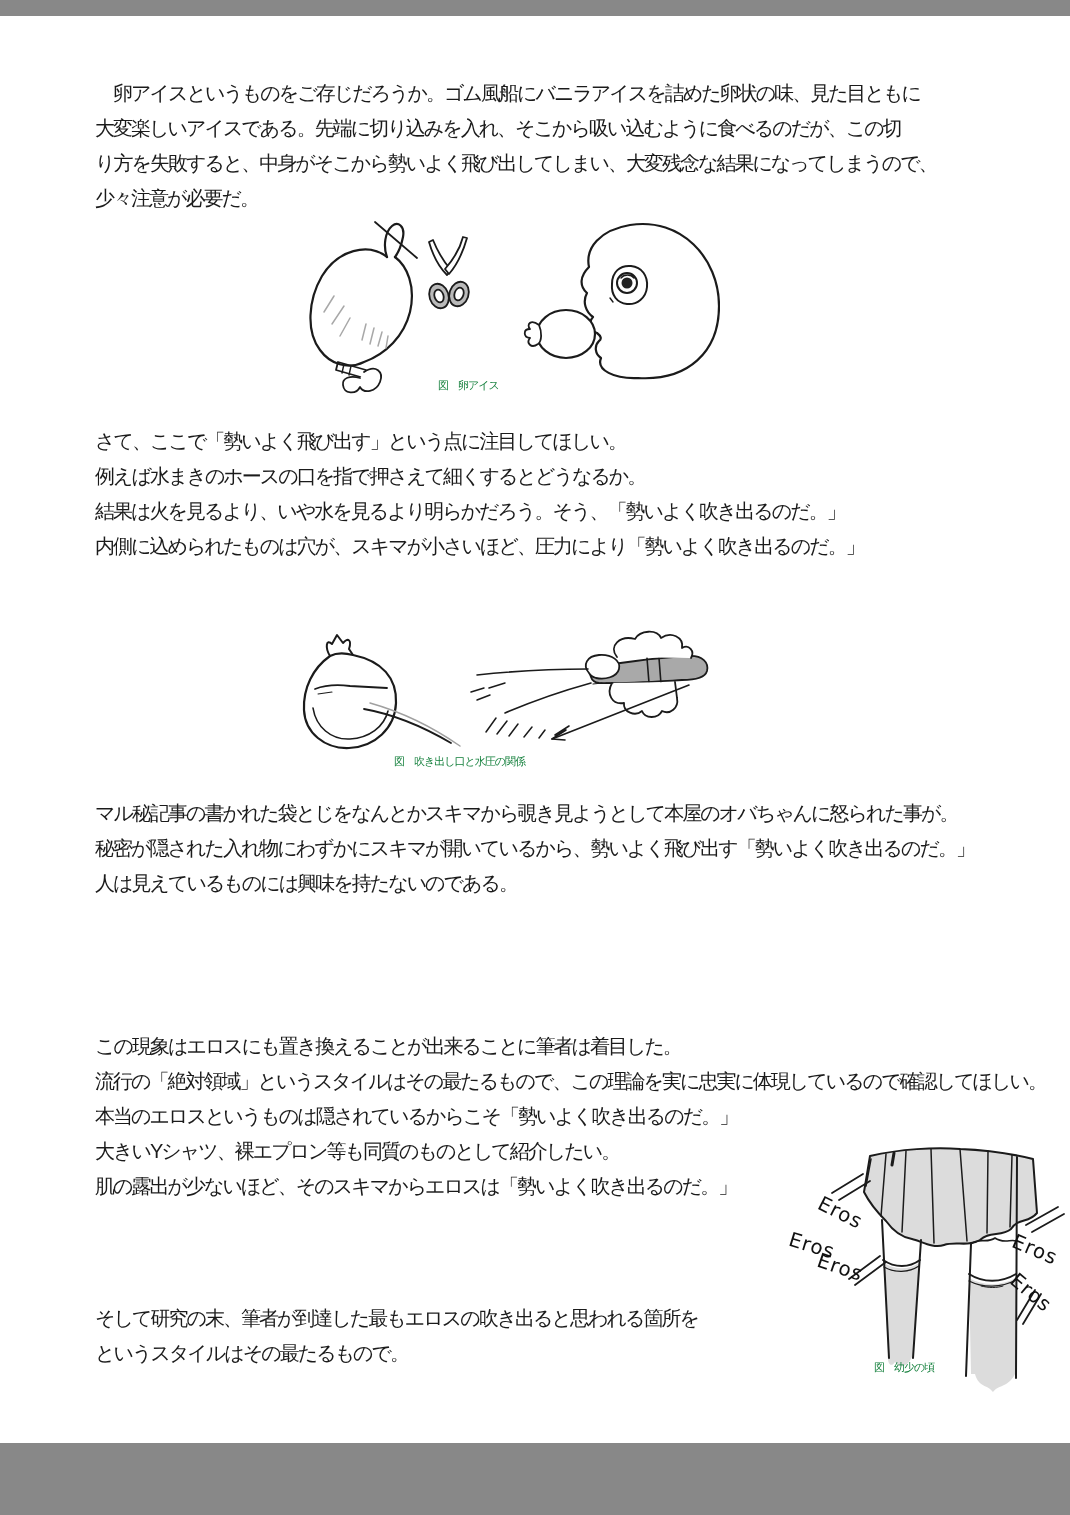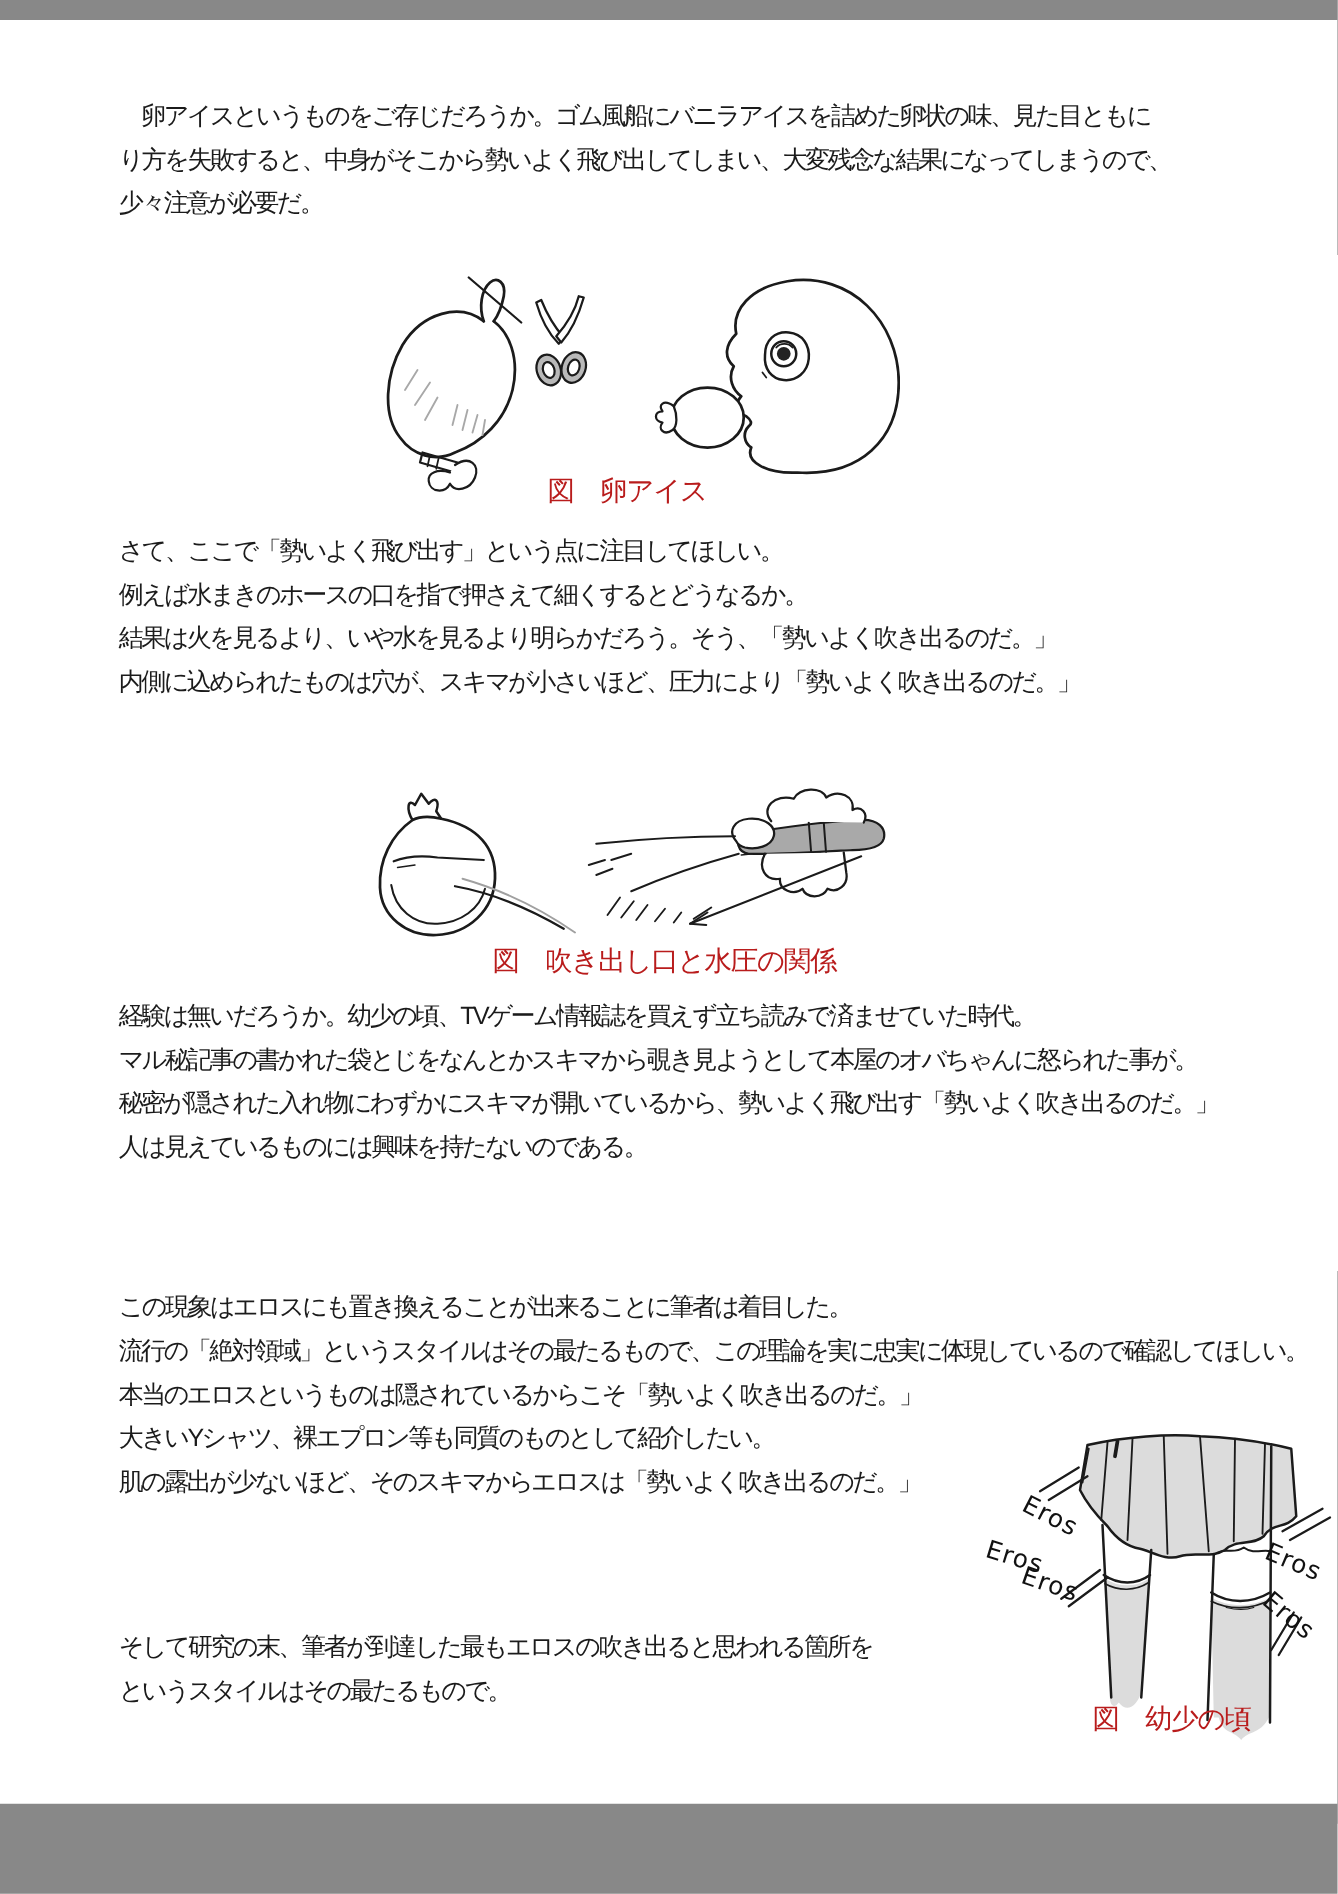--- a/index.html
+++ b/index.html
@@ -46,6 +46,7 @@
 
   <section class="para" style="top:60px;">
     <div class="tline">　卵アイスというものをご存じだろうか。ゴム風船にバニラアイスを詰めた卵状の味、見た目ともに</div>
+    <div class="tline">大変楽しいアイスである。先端に切り込みを入れ、そこから吸い込むように食べるのだが、この切</div>
     <div class="tline">り方を失敗すると、中身がそこから勢いよく飛び出してしまい、大変残念な結果になってしまうので、</div>
     <div class="tline">少々注意が必要だ。</div>
   </section>

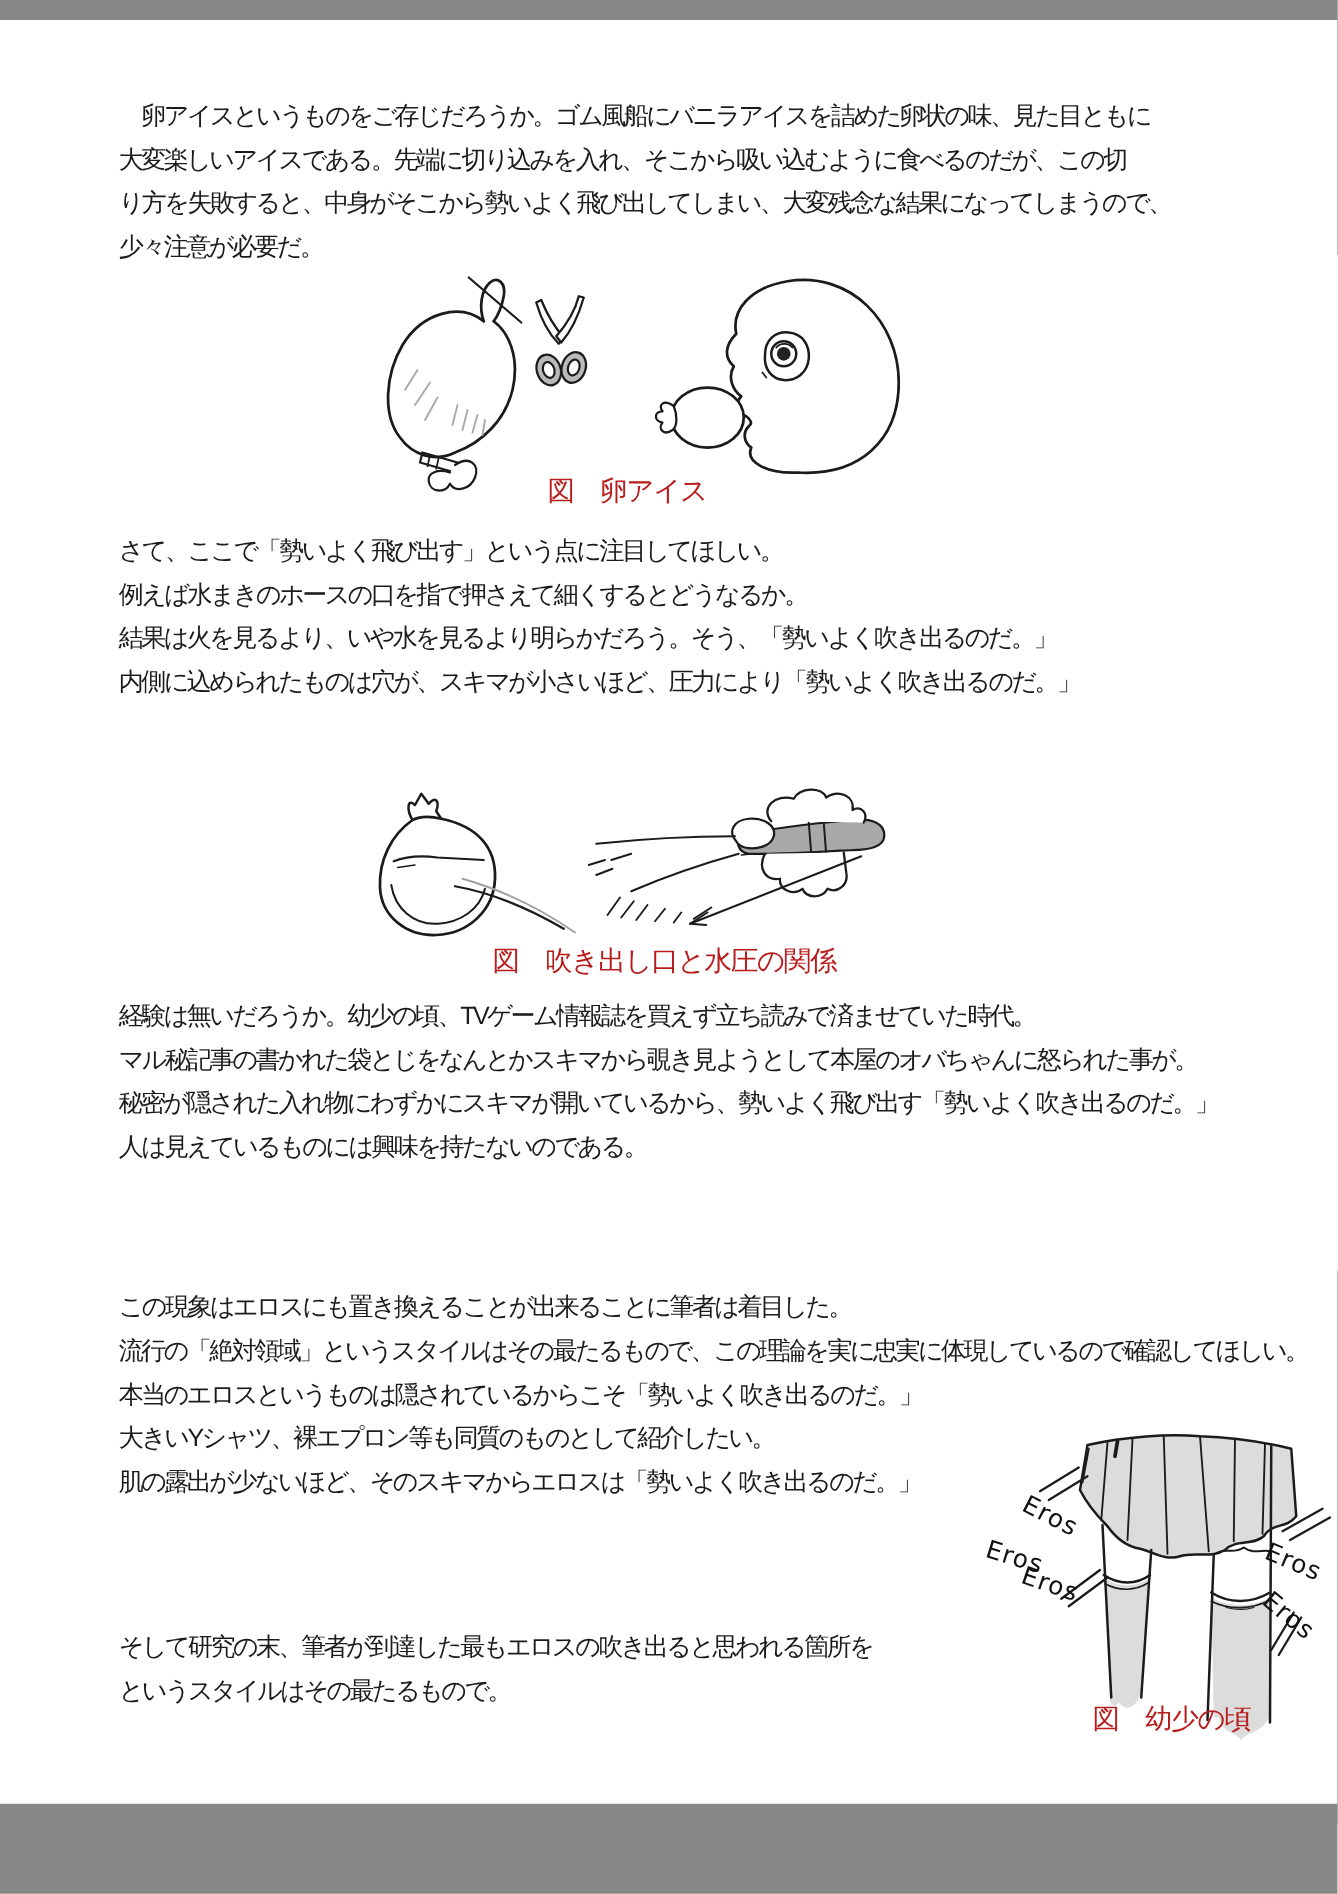--- a/index.html
+++ b/index.html
@@ -23,10 +23,10 @@
   .figwrap{position:absolute;}
   .caption{
     position:absolute;
-    font-size:22px;
+    font-size:11px;
     letter-spacing:-1px;
     white-space:pre;
-    color:#b91c1c;
+    color:#15803d;
   }
   .eros{
     position:absolute;

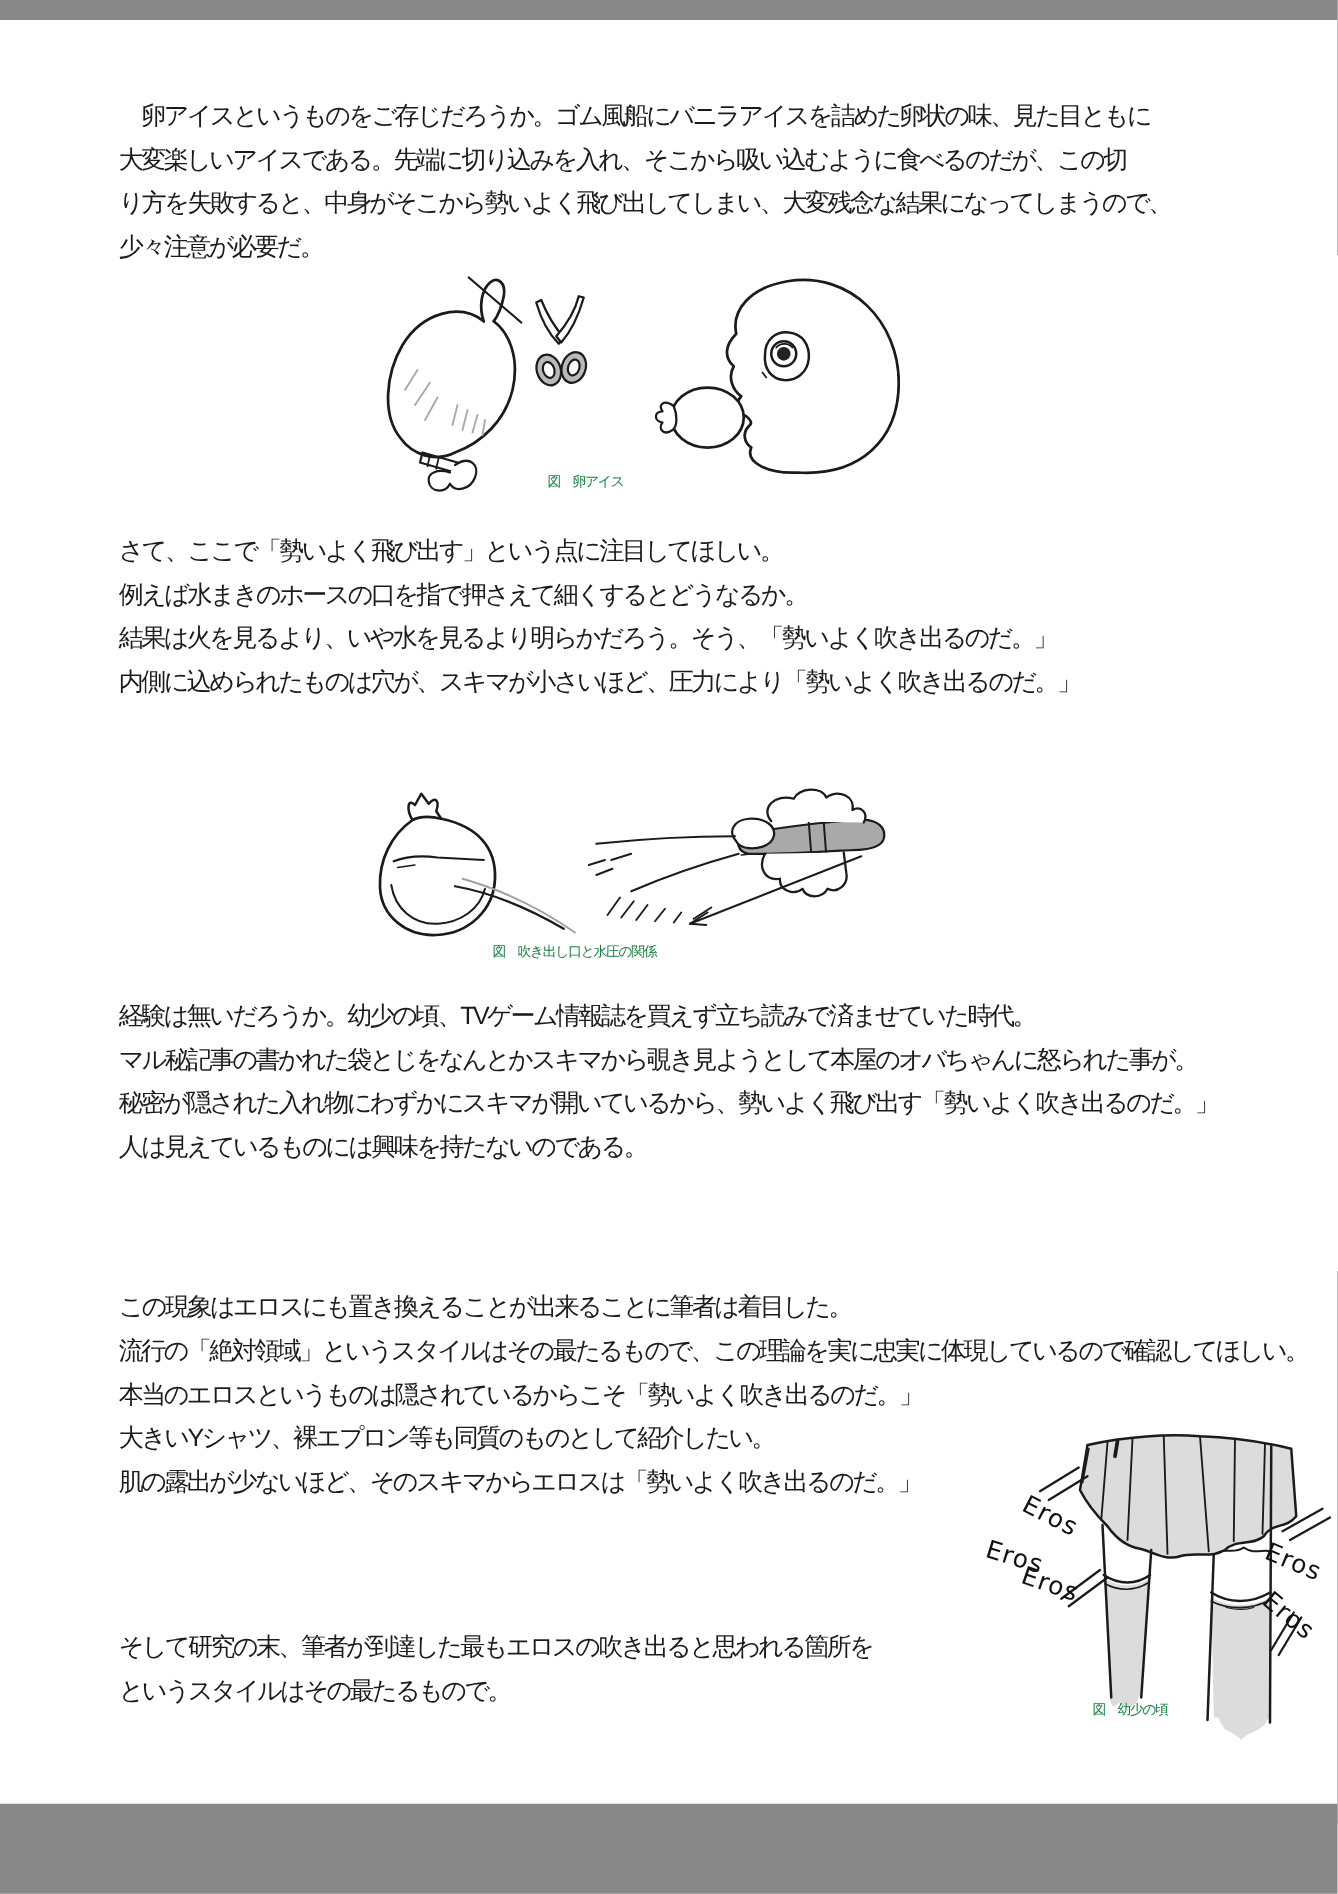--- a/index.html
+++ b/index.html
@@ -141,7 +141,6 @@
   <div class="caption" style="left:394px;top:738px;">図　吹き出し口と水圧の関係</div>
 
   <section class="para" style="top:780px;">
-    <div class="tline">経験は無いだろうか。幼少の頃、TVゲーム情報誌を買えず立ち読みで済ませていた時代。</div>
     <div class="tline">マル秘記事の書かれた袋とじをなんとかスキマから覗き見ようとして本屋のオバちゃんに怒られた事が。</div>
     <div class="tline">秘密が隠された入れ物にわずかにスキマが開いているから、勢いよく飛び出す「勢いよく吹き出るのだ。」</div>
     <div class="tline">人は見えているものには興味を持たないのである。</div>

